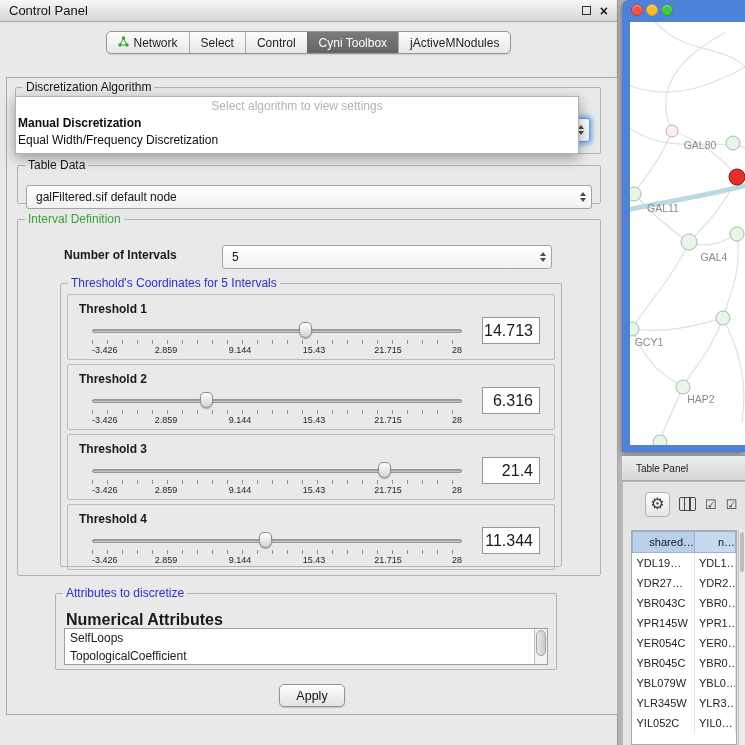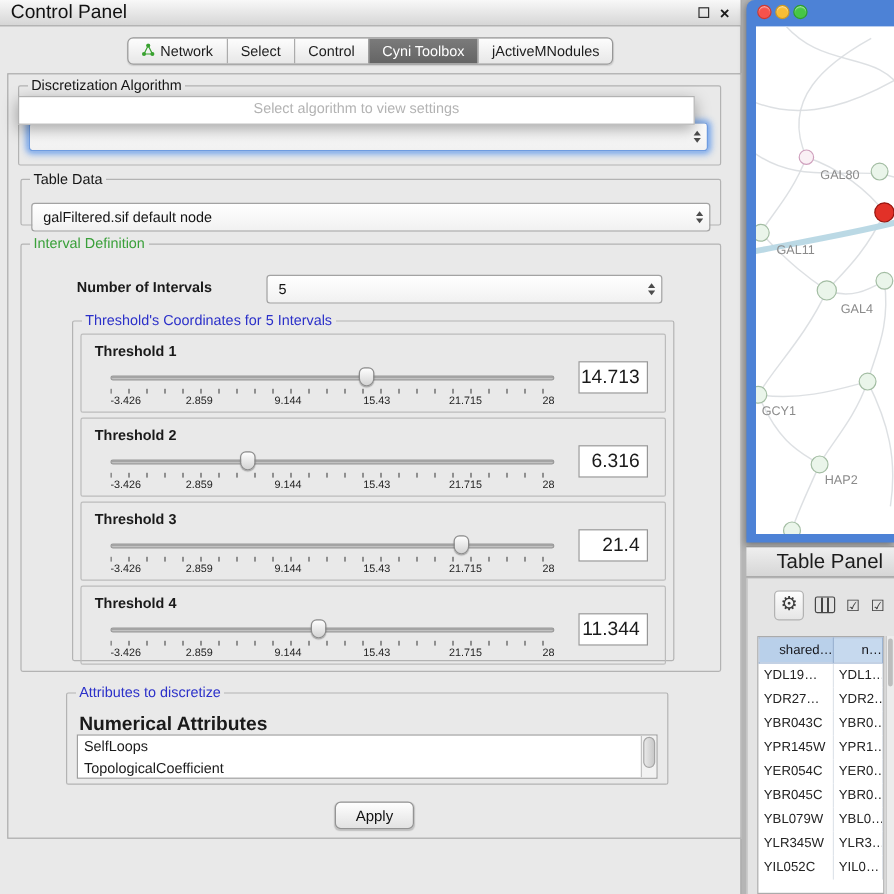--- a/index.html
+++ b/index.html
@@ -9,7 +9,7 @@
   
   .control-panel{position:absolute;left:0;top:0;width:618px;height:745px;background:#e9e9e9;border-right:1px solid #979797}
   .titlebar{position:absolute;left:0;top:0;right:0;height:22px;background:linear-gradient(#f8f8f8,#d6d6d6);border-bottom:1px solid #a8a8a8;display:flex;align-items:center;padding:0 9px}
-  .titlebar .title{flex:1;font-size:16px;color:#111}
+  .titlebar .title{flex:1;font-size:13px;color:#111}
   .win-btns{display:flex;align-items:center;gap:9px}
   .win-min{width:9px;height:9px;border:1.5px solid #2f2f2f;display:inline-block}
   .win-close{font-size:14px;font-weight:bold;color:#1b1b1b;line-height:12px}

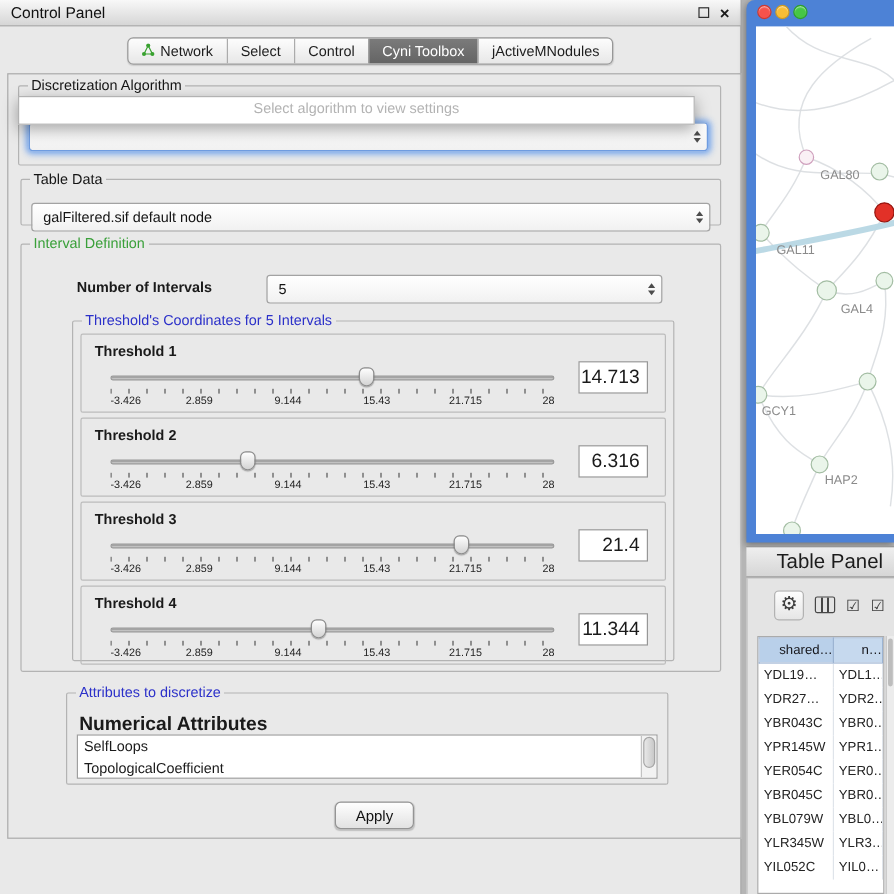--- a/index.html
+++ b/index.html
@@ -20,7 +20,7 @@
   .seg-tab:first-child{border-left:none}
   .seg-tab.sel{background:linear-gradient(#7b7b7b,#646464);color:#fff;border-left-color:#6a6a6a}
 
-  .content{position:absolute;left:6px;top:61px;width:612px;height:638px;border:1px solid #aaaaaa;background:#e9e9e9}
+  .content{position:absolute;left:6px;top:77px;width:612px;height:638px;border:1px solid #aaaaaa;background:#e9e9e9}
 
   fieldset.group{position:absolute;border:1px solid #b3b3b3;border-radius:2px}
   fieldset.group legend{font-size:12px;padding:0 3px;margin-left:7px;color:#151515;white-space:nowrap}

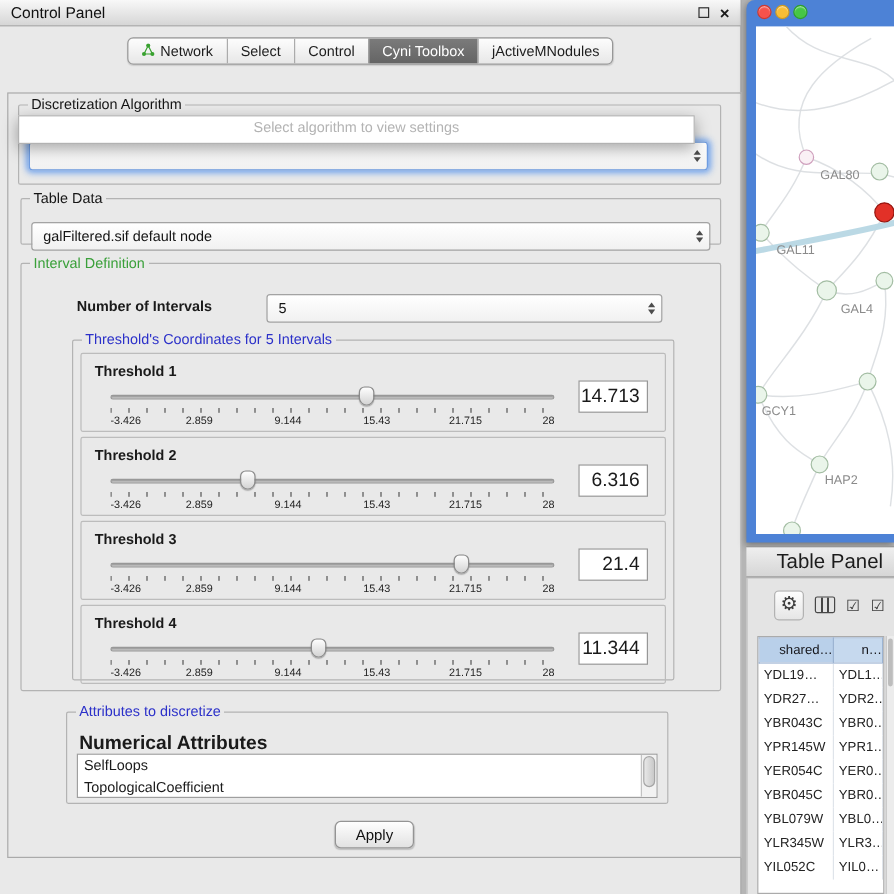--- a/index.html
+++ b/index.html
@@ -154,6 +154,10 @@
 
     <div class="dropdown">
       <div class="dd-prompt">Select algorithm to view settings</div>
+      <div id="dd-items">
+          <div class="dd-item bold">Manual Discretization</div>
+          <div class="dd-item">Equal Width/Frequency Discretization</div>
+        </div>
     </div>
 
     <fieldset class="group" id="tabledata-group">

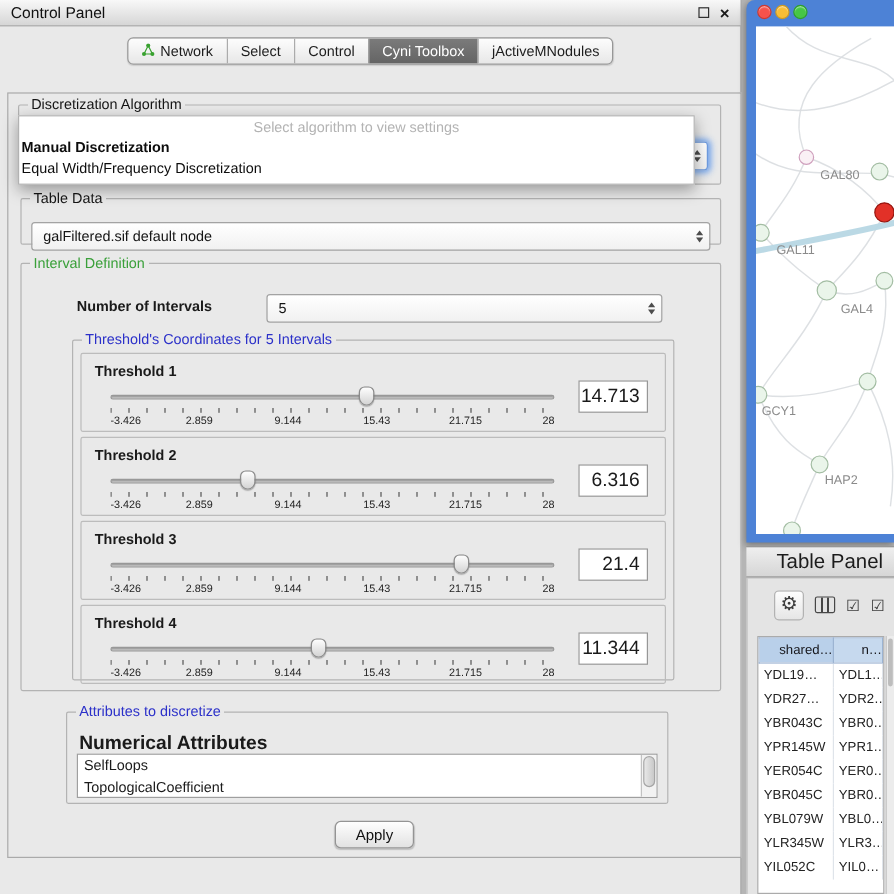--- a/index.html
+++ b/index.html
@@ -86,7 +86,7 @@
   .net-canvas{position:absolute;left:8px;top:22px;right:0;bottom:7px;background:#ffffff;overflow:hidden}
   .net-canvas svg{position:absolute;left:0;top:0;width:115px;height:423px}
 
-  .tp-titlebar{position:absolute;left:0;top:455px;width:123px;height:26px;background:linear-gradient(#efefef,#d6d6d6);border-top:1px solid #969696;border-bottom:1px solid #ababab;display:flex;align-items:center;padding-left:25px;font-size:17px;color:#1c1c1c}
+  .tp-titlebar{position:absolute;left:0;top:455px;width:123px;height:26px;background:linear-gradient(#efefef,#d6d6d6);border-top:1px solid #969696;border-bottom:1px solid #ababab;display:flex;align-items:center;padding-left:14px;font-size:10px;color:#1c1c1c}
   .tp-body{position:absolute;left:0;top:482px;width:123px;bottom:0;background:#e4e4e4;border-left:1px solid #bdbdbd}
   .tp-toolbar{position:absolute;left:0;top:8px;right:0;height:28px;display:flex;align-items:center;gap:9px;padding-left:22px}
   .tool-btn{width:25px;height:25px;background:linear-gradient(#fdfdfd,#e6e6e6);border:1px solid #b2b2b2;border-radius:4px;display:flex;align-items:center;justify-content:center}

